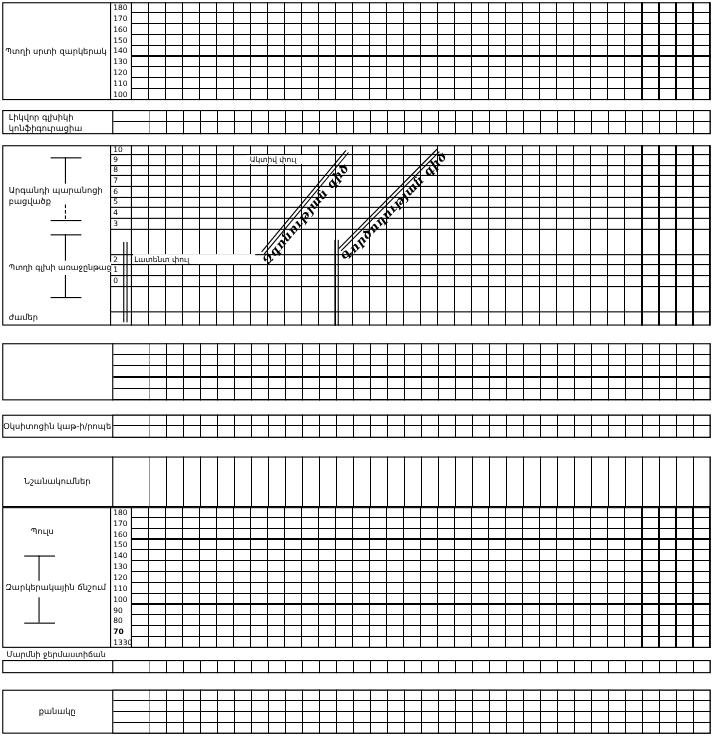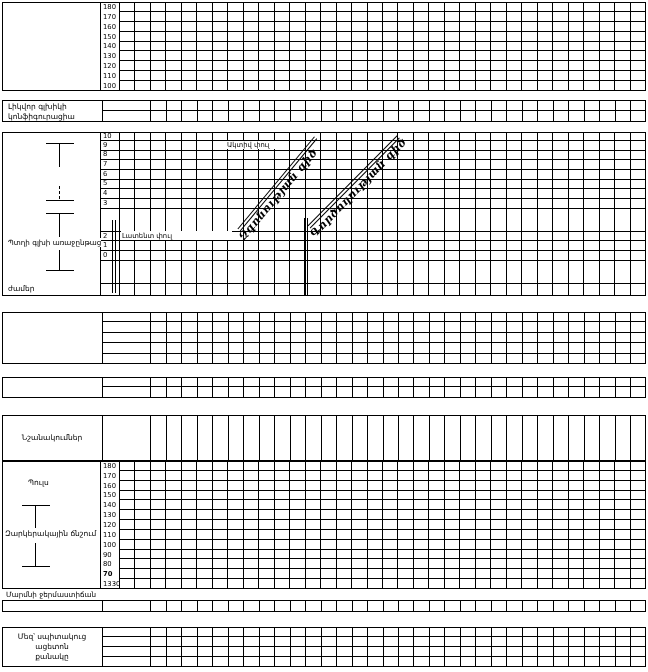--- a/index.html
+++ b/index.html
@@ -41,6 +41,9 @@
   <div class="grid" style="left:120px;top:2px;width:526px;height:89px;--cw:15.47px;--rh:9.89px"></div>
   <div class="vline" style="left:100px;top:2px;height:89px"></div>
   <div class="vline" style="left:119px;top:2px;height:89px"></div>
+  <div class="lbl center" style="left:3px;top:2px;width:96px;height:89px">
+    <span>Պտղի սրտի զարկերակ</span>
+  </div>
 
   <div class="box" style="left:2px;top:100px;width:644px;height:22px"></div>
   <div class="grid-r" style="left:103px;top:100px;width:543px;height:22px;--rh:11px"></div>

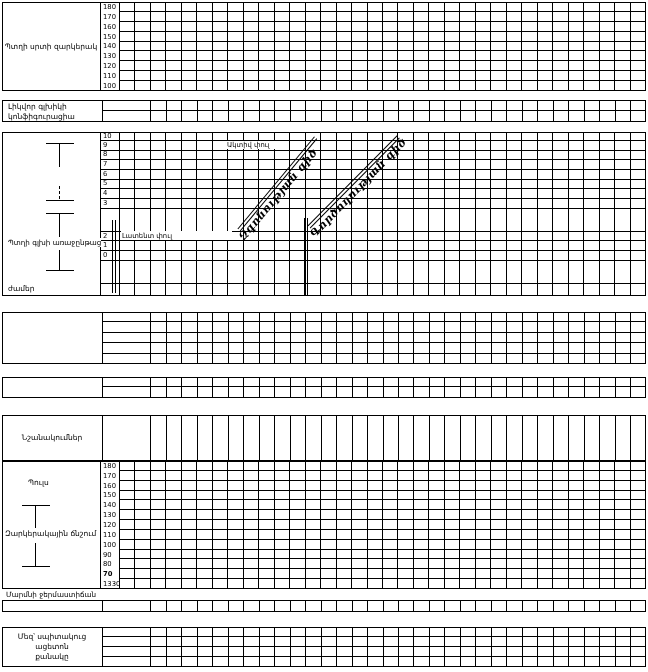--- a/index.html
+++ b/index.html
@@ -92,6 +92,10 @@
     <div class="stem-dash" style="left:13px;top:43px;height:13px"></div>
     <div class="cap" style="left:0;top:57px;width:28px"></div>
   </div>
+  <div class="lbl" style="left:8px;top:168px;width:92px">
+    <div>Արգանդի պարանոցի</div>
+    <div>բացվածք</div>
+  </div>
   <div class="marker" style="left:46px;top:213px;width:28px;height:59px">
     <div class="cap" style="left:0;top:0;width:28px"></div>
     <div class="stem" style="left:13px;top:0;height:24px"></div>

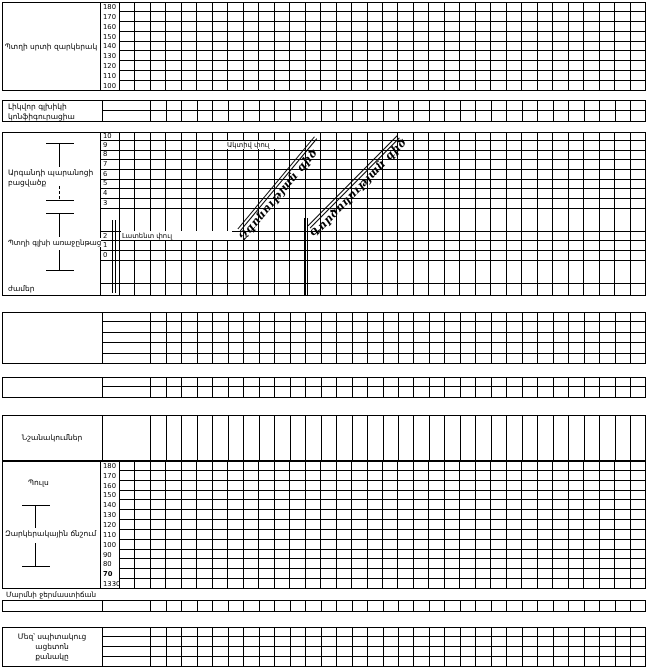--- a/index.html
+++ b/index.html
@@ -114,6 +114,7 @@
   <div class="grid-r" style="left:103px;top:377px;width:543px;height:21px;--rh:10.5px"></div>
   <div class="grid-c" style="left:135.5px;top:377px;width:510.5px;height:21px;--cw:15.47px"></div>
   <div class="vline" style="left:102px;top:377px;height:21px"></div>
+  <div class="lbl center" style="left:3px;top:377px;width:98px;height:21px">Օկսիտոցին կաթ-ի/րոպե</div>
 
   <div class="box" style="left:2px;top:415px;width:644px;height:46px"></div>
   <div class="grid-c" style="left:135.5px;top:415px;width:510.5px;height:46px;--cw:15.47px"></div>

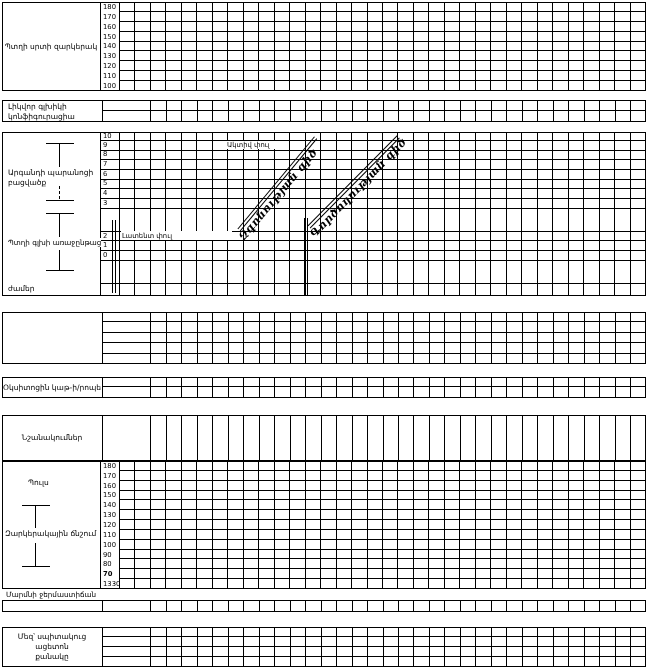--- a/index.html
+++ b/index.html
@@ -145,7 +145,6 @@
   <div class="vline" style="left:102px;top:627px;height:40px"></div>
   <div class="lbl center" style="left:3px;top:627px;width:98px;height:40px">
     <div>
-      <div>Մեզ՝ սպիտակուց ացետոն</div>
       <div>քանակը</div>
     </div>
   </div>

